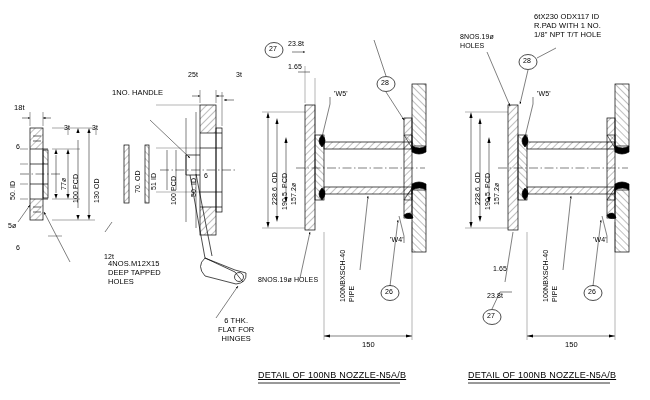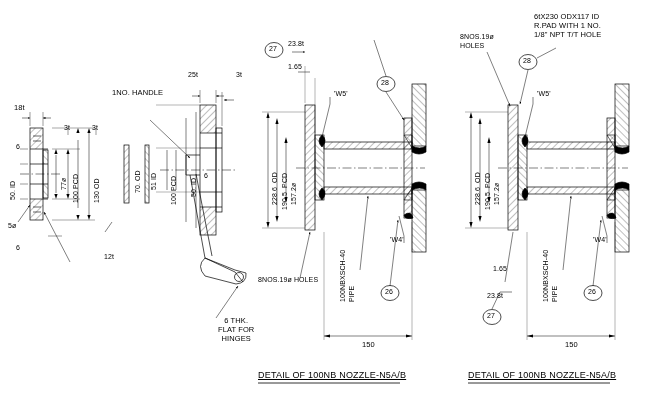--- a/index.html
+++ b/index.html
@@ -283,6 +283,9 @@
 <div class="lbl sm rot-vert" style="left:72px;top:203px;">100 PCD</div>
 <div class="lbl sm rot-vert" style="left:93px;top:203px;">130 OD</div>
 <div class="lbl sm" style="left:8px;top:222px;">5ø</div>
+<div class="lbl" style="left:108px;top:259px;">4NOS.M12X15
+DEEP TAPPED
+HOLES</div>
 
 <div class="lbl" style="left:112px;top:88px;">1NO. HANDLE</div>
 <div class="lbl sm" style="left:188px;top:71px;">25t</div>

